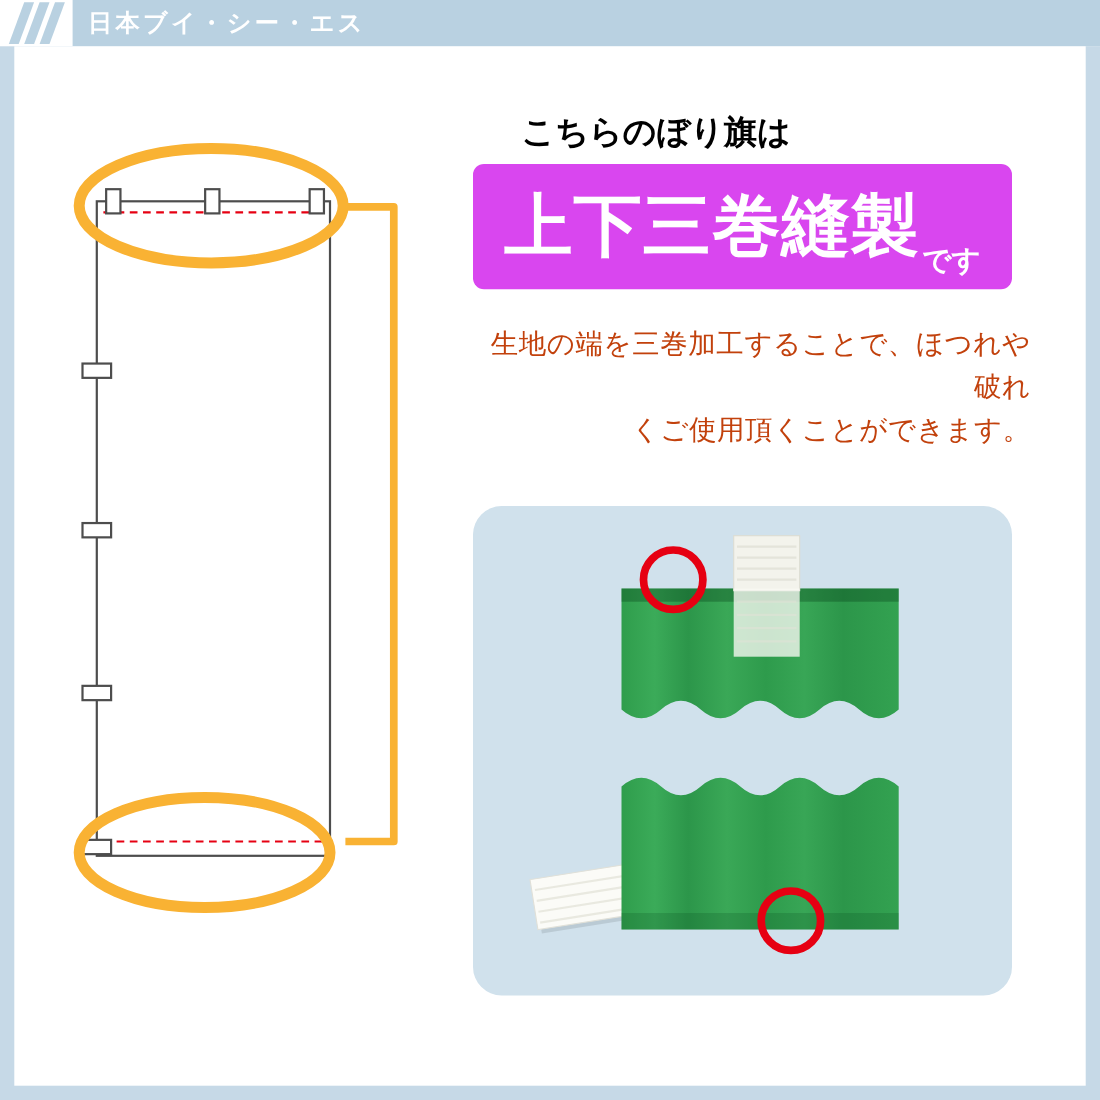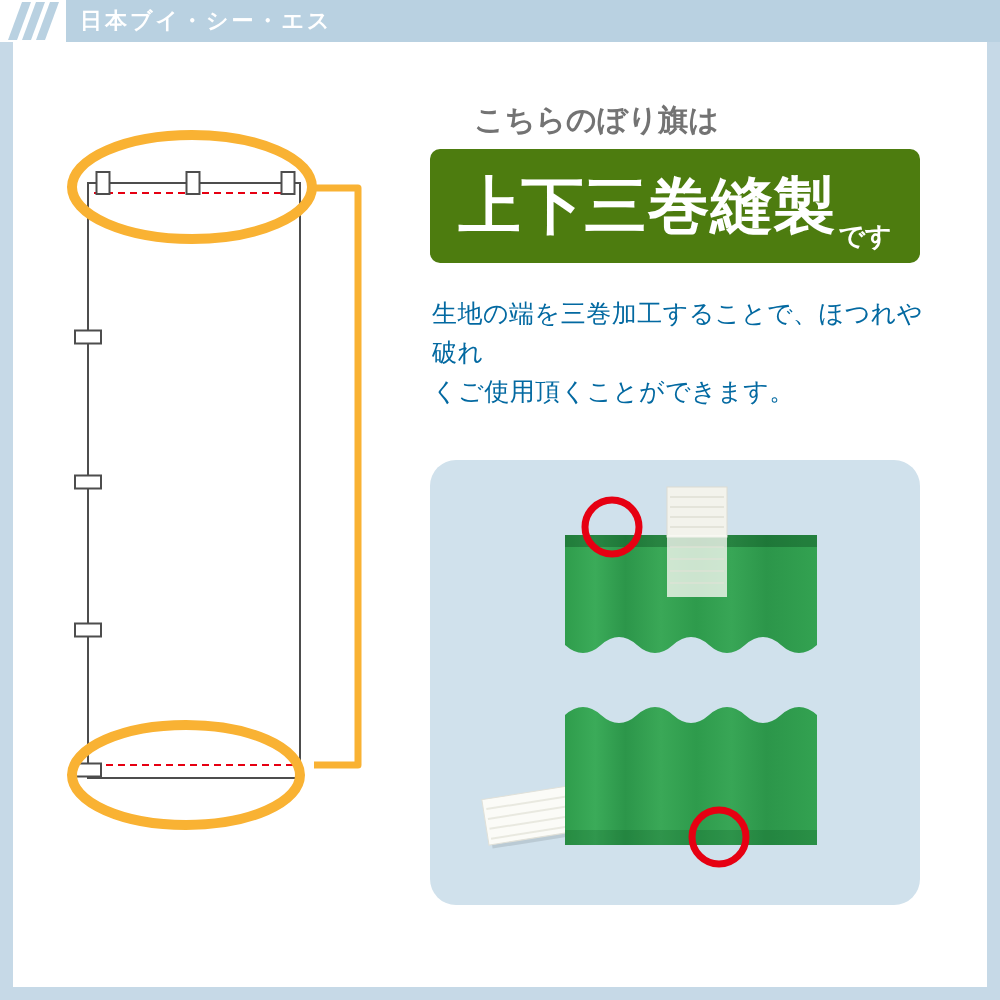--- a/index.html
+++ b/index.html
@@ -8,7 +8,7 @@
     font-family: "Liberation Sans", "DejaVu Sans", sans-serif;
     background:#fff;
   }
-  .page { position:relative; width:1000px; height:1000px; background:#fff; overflow:hidden; }
+  .page { position:relative; width:1000px; height:1000px; background:#fff; overflow:hidden;text-align:right; }
 
   
   .edge { position:absolute; background:#c6d9e7; }

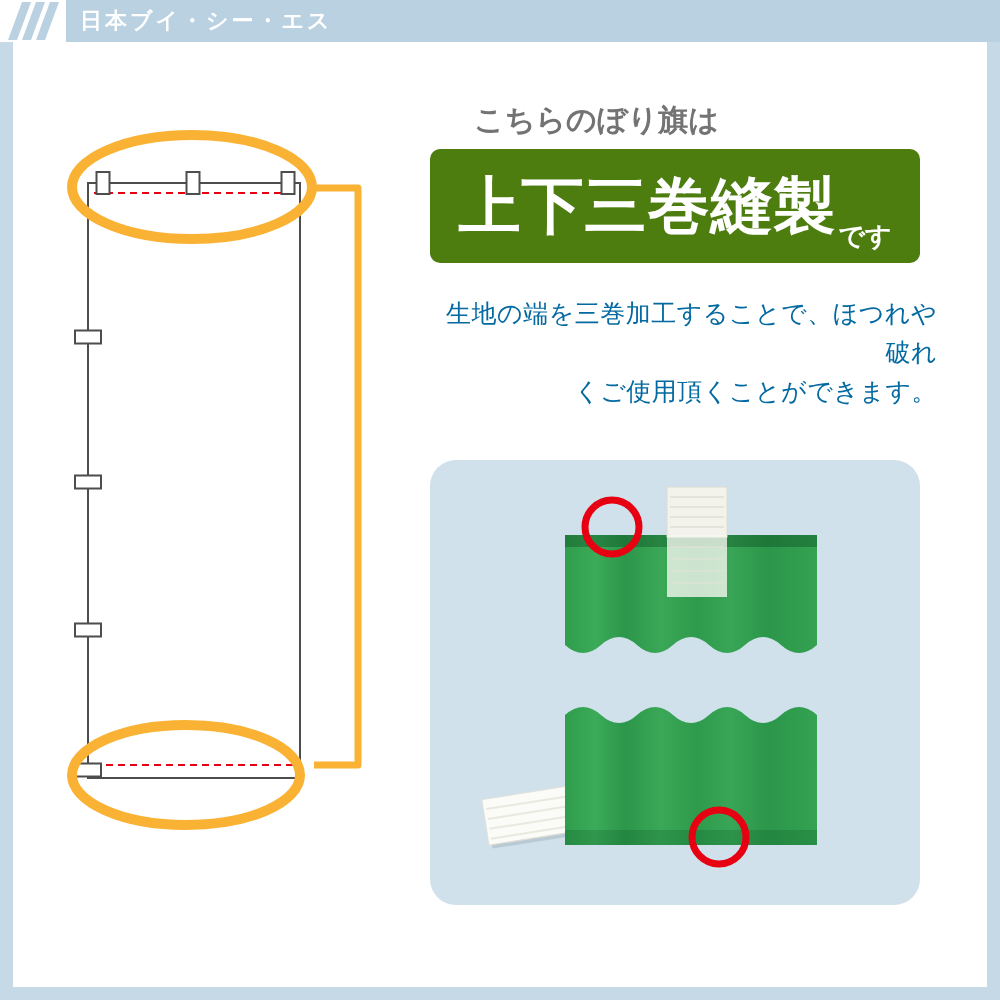--- a/index.html
+++ b/index.html
@@ -26,7 +26,7 @@
   .flag-svg { position:absolute; left:50px; top:130px; }
 
   
-  .intro { position:absolute; left:474px; top:100px; font-size:30px; font-weight:bold; color:#737373; }
+  .intro { position:absolute; left:474px; top:100px; font-size:30px; font-weight:bold; color:#000000; }
   .feature-box { position:absolute; left:430px; top:149px; width:490px; height:114px;
                  background:#4d7c0f; border-radius:10px;
                  display:flex; align-items:center; justify-content:center; }

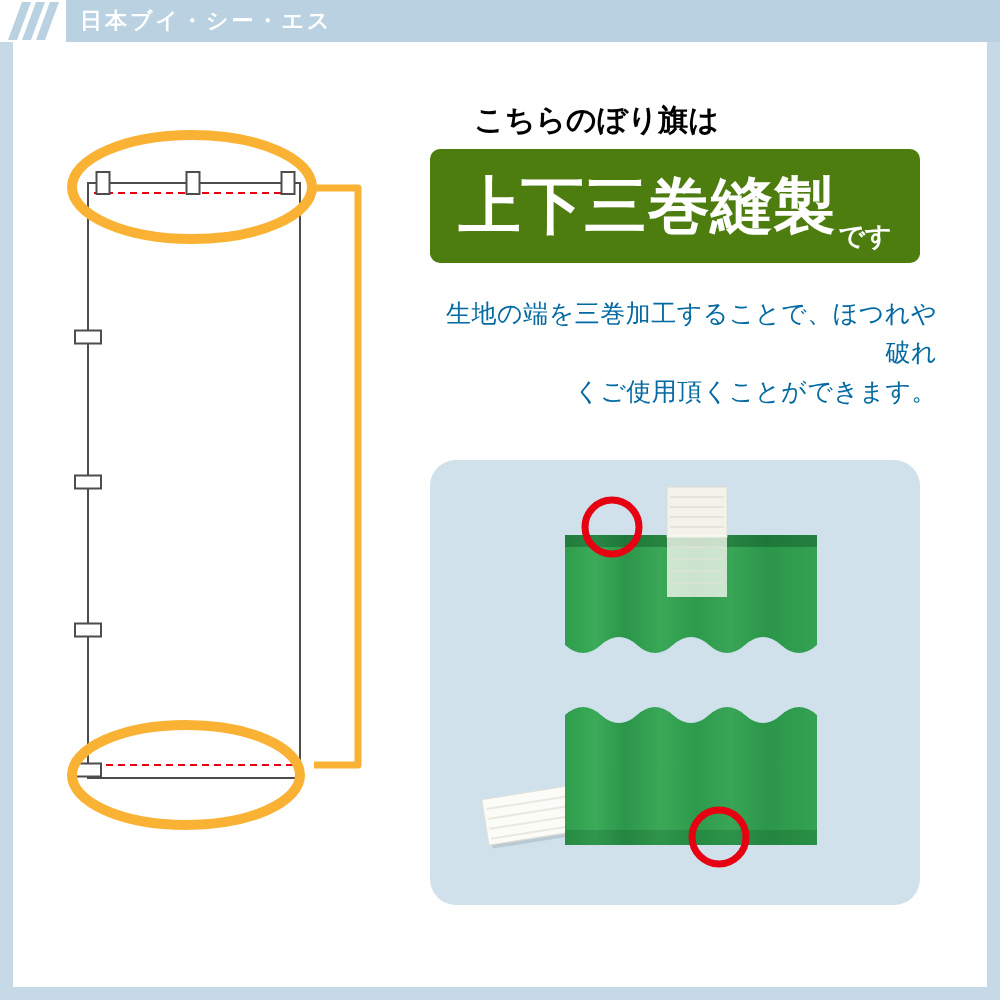--- a/index.html
+++ b/index.html
@@ -28,7 +28,7 @@
   
   .intro { position:absolute; left:474px; top:100px; font-size:30px; font-weight:bold; color:#000000; }
   .feature-box { position:absolute; left:430px; top:149px; width:490px; height:114px;
-                 background:#4d7c0f; border-radius:10px;
+                 background:#d946ef; border-radius:10px;
                  display:flex; align-items:center; justify-content:center; }
   .feature-title  { color:#fff; font-size:62px; font-weight:900; letter-spacing:1px; line-height:1; }
   .feature-suffix { color:#fff; font-size:26px; font-weight:800; align-self:flex-end; margin:0 0 14px 2px; line-height:1; }

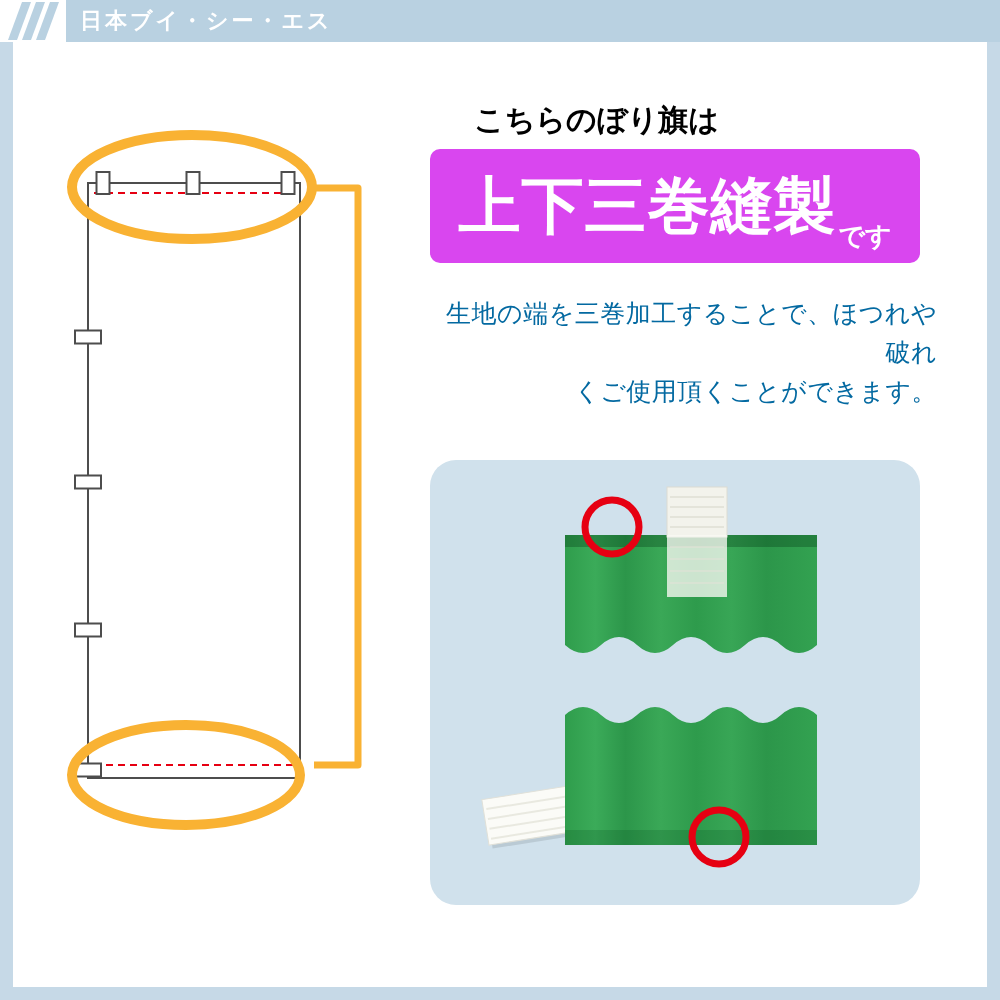--- a/index.html
+++ b/index.html
@@ -34,7 +34,7 @@
   .feature-suffix { color:#fff; font-size:26px; font-weight:800; align-self:flex-end; margin:0 0 14px 2px; line-height:1; }
 
   .description { position:absolute; left:432px; top:294px; width:505px;
-                 font-size:25px; line-height:39px; color:#0369a1; letter-spacing:0.5px; }
+                 font-size:25px; line-height:39px; color:#c2410c; letter-spacing:0.5px; }
 
   
   .photo-panel { position:absolute; left:430px; top:460px; width:490px; height:445px;

